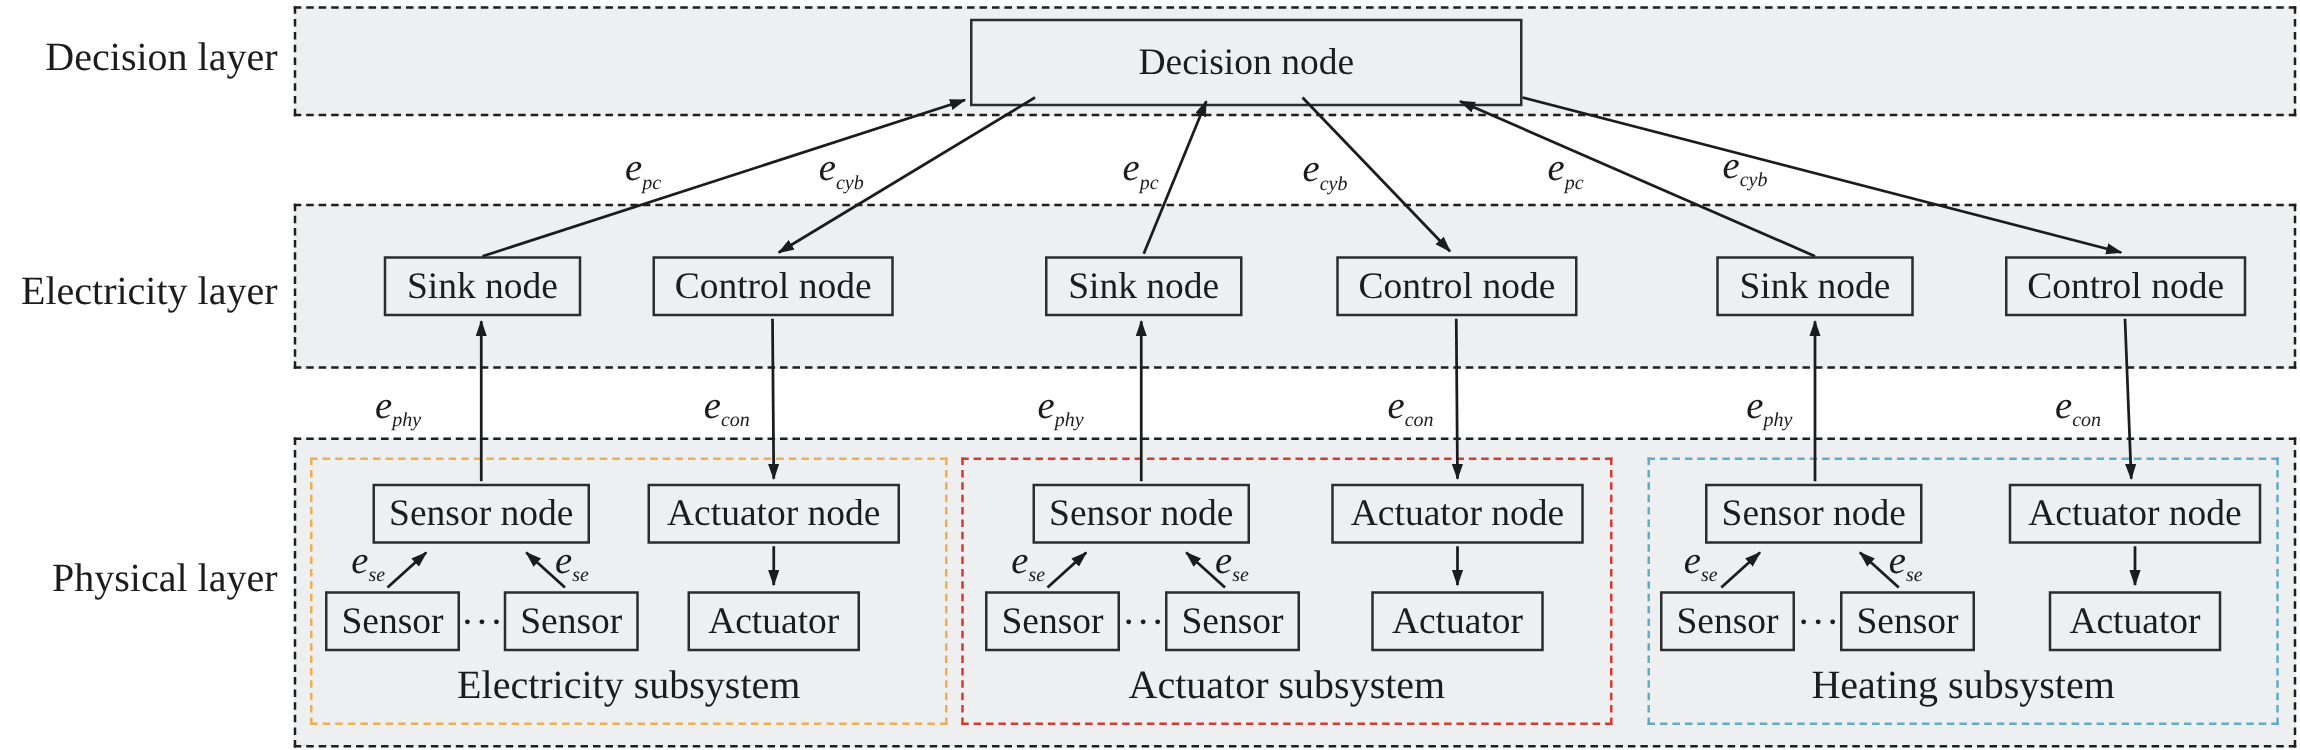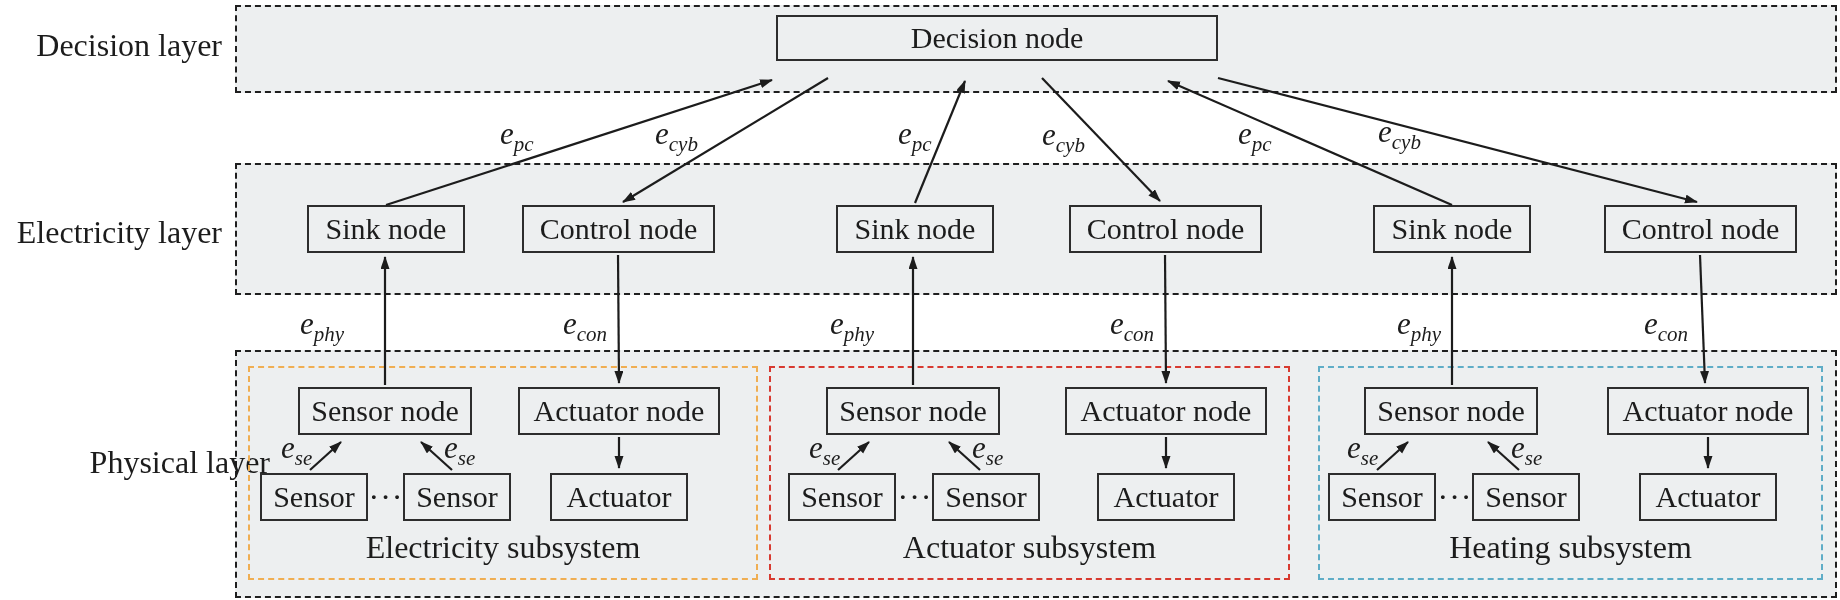--- a/index.html
+++ b/index.html
@@ -61,7 +61,7 @@
     <div class="subsys-label">Heating subsystem</div>
   </div>
 
-  <div class="node" style="left:776px;top:15px;width:442px;height:46px;">Decision node</div>
+  <div class="node" style="left:776px;top:15px;width:442px;height:70px;">Decision node</div>
 
   <div class="node" style="left:307px;top:205px;width:158px;height:48px;">Sink node</div>
   <div class="node" style="left:522px;top:205px;width:193px;height:48px;">Control node</div>

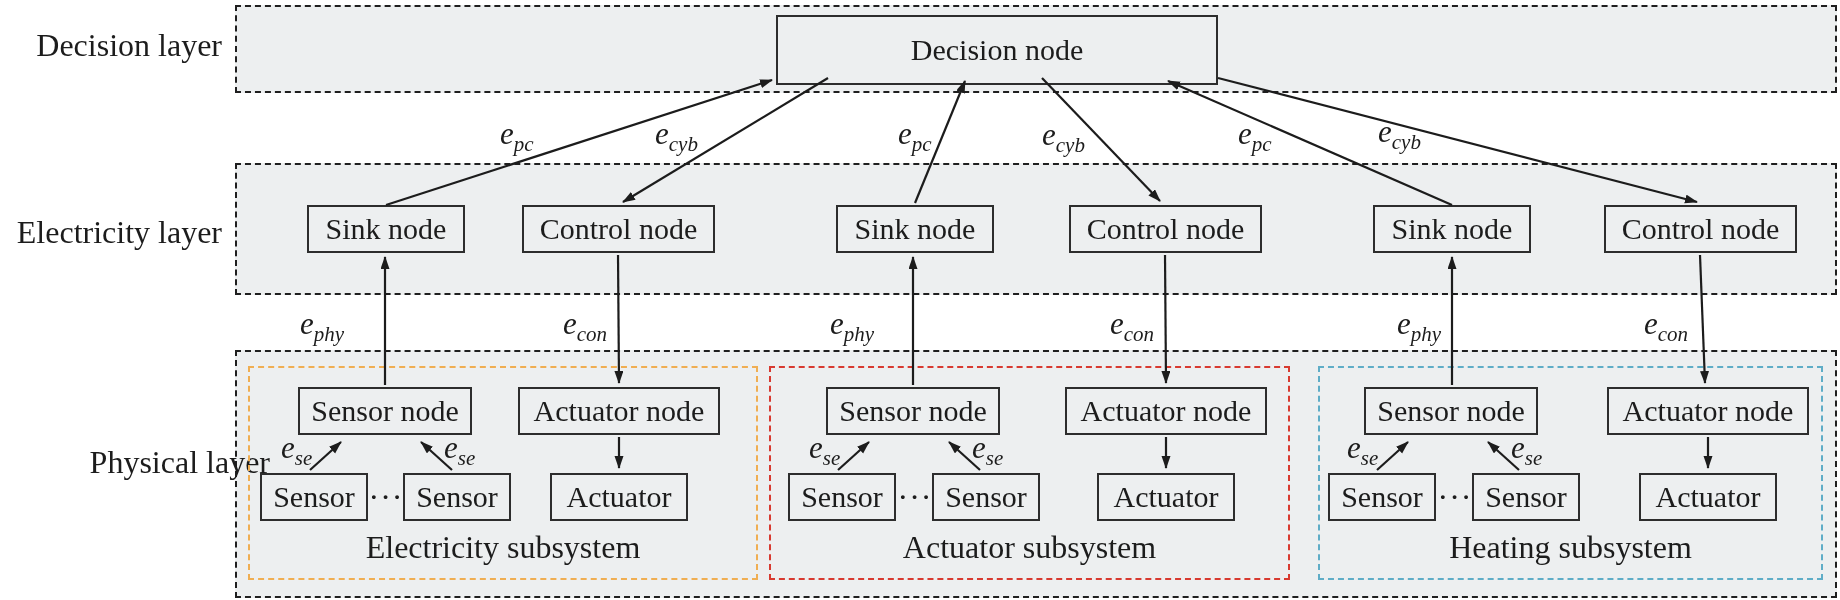--- a/index.html
+++ b/index.html
@@ -34,7 +34,7 @@
   .elabel {
     position:absolute; font-style:italic; font-size:31px; line-height:31px; white-space:nowrap;
   }
-  .elabel sub { font-size:21px; font-style:italic; line-height:0; vertical-align:-7px; }
+  .elabel sub { font-size:16px; font-style:italic; line-height:0; vertical-align:-7px; }
   .dots { position:absolute; font-size:32px; letter-spacing:1px; line-height:32px; }
   svg.arrows { position:absolute; left:0; top:0; }
 </style>

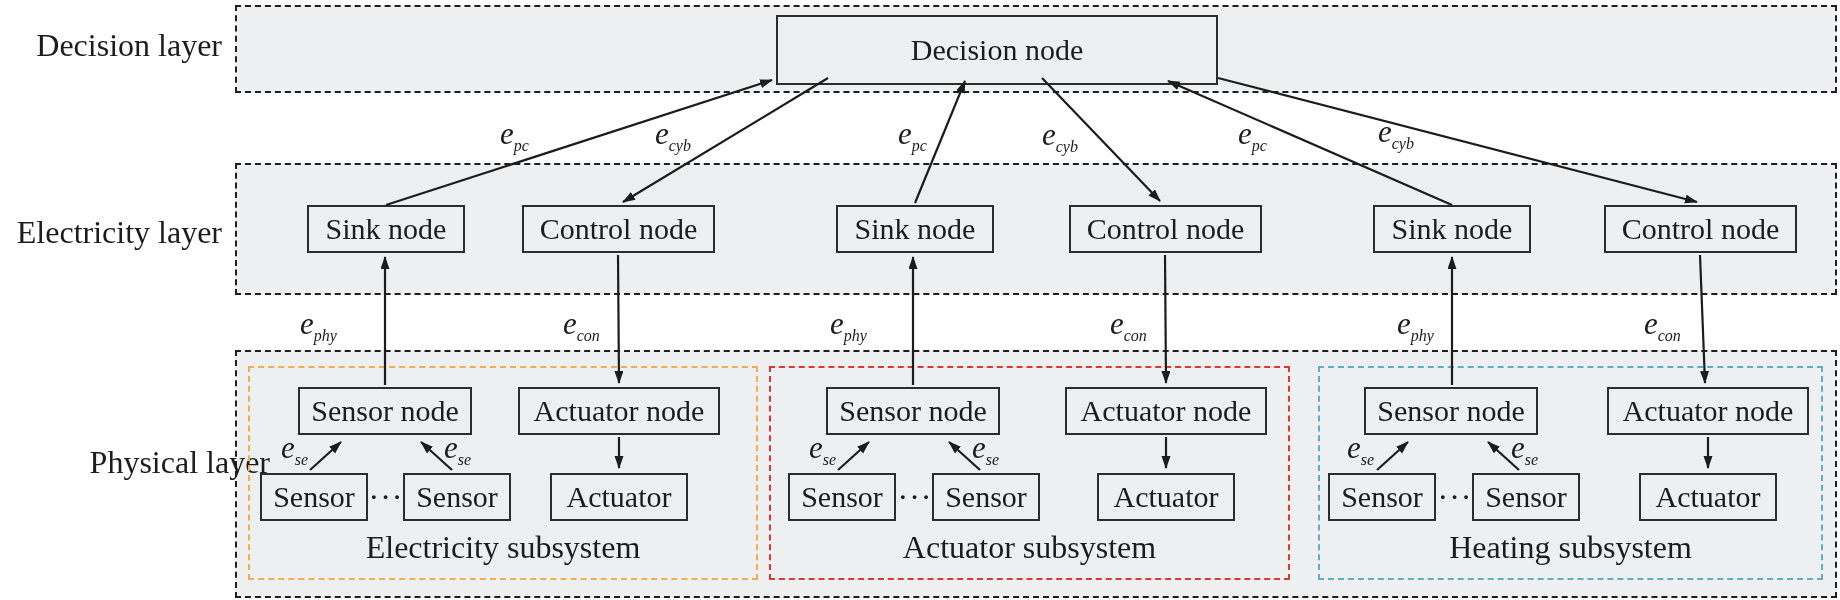--- a/index.html
+++ b/index.html
@@ -49,7 +49,7 @@
 
   <div class="layer-label" style="top:27px;">Decision layer</div>
   <div class="layer-label" style="top:214px;">Electricity layer</div>
-  <div class="layer-label" style="top:444px;padding-left:48px;">Physical layer</div>
+  <div class="layer-label" style="top:444px;">Physical layer</div>
 
   <div class="subsys" style="left: 248px; width: 510px; border-color: rgb(240, 174, 82);">
     <div class="subsys-label">Electricity subsystem</div>

